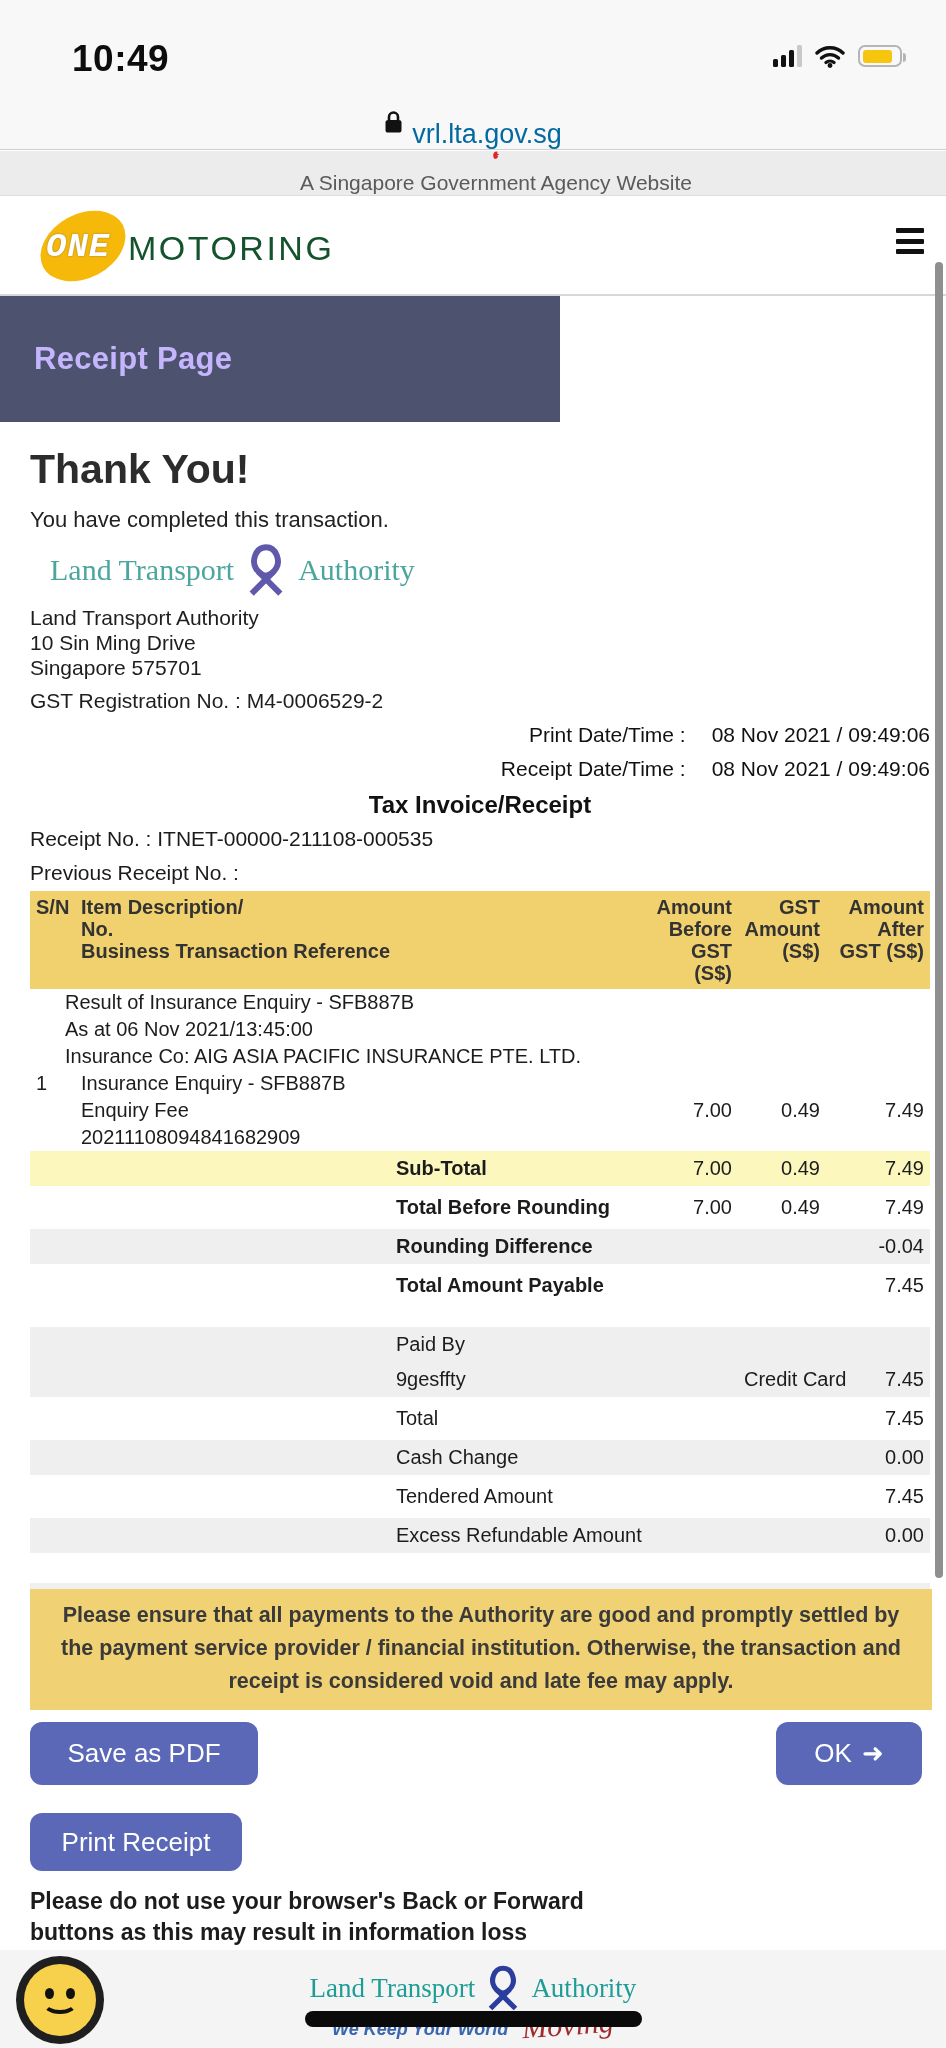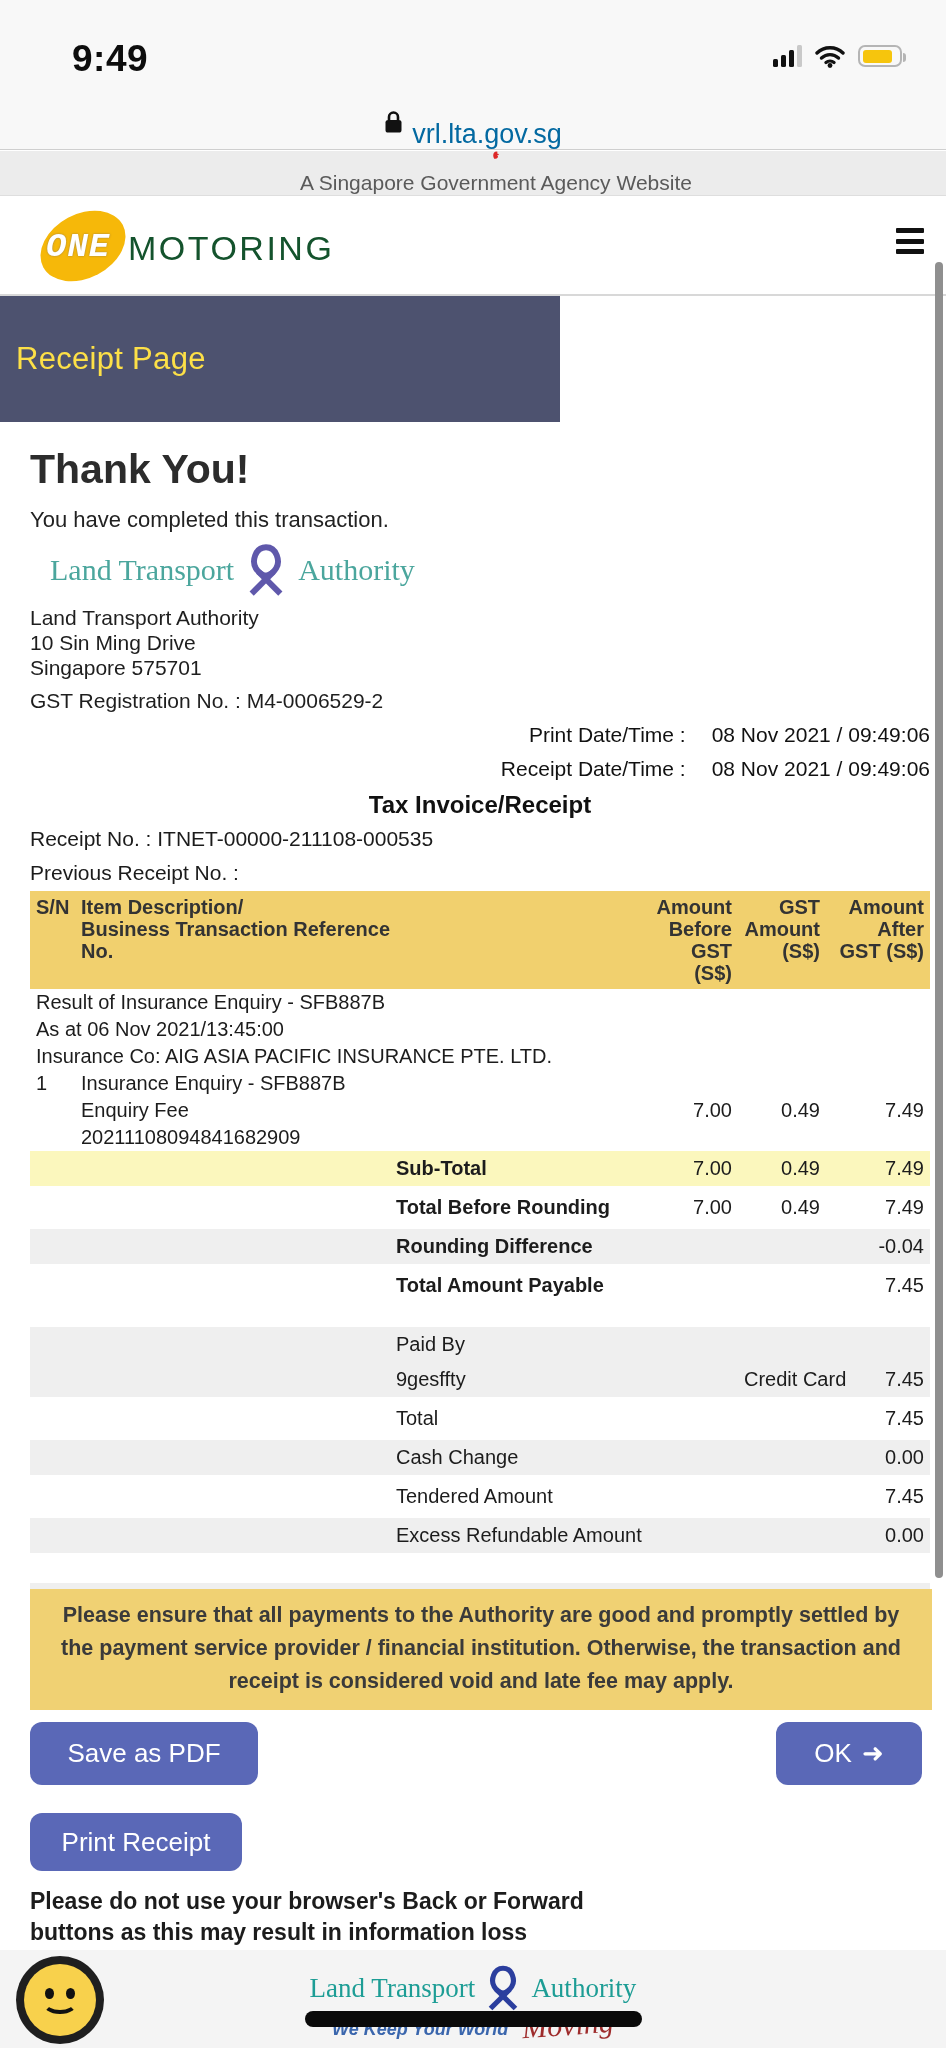--- a/index.html
+++ b/index.html
@@ -114,7 +114,7 @@
 <div class="page">
 
   <div class="statusbar">
-    <div class="time">9:49</div>
+    <div class="time">10:49</div>
     <div class="sysicons">
       <div class="cellbars">
           <i></i>

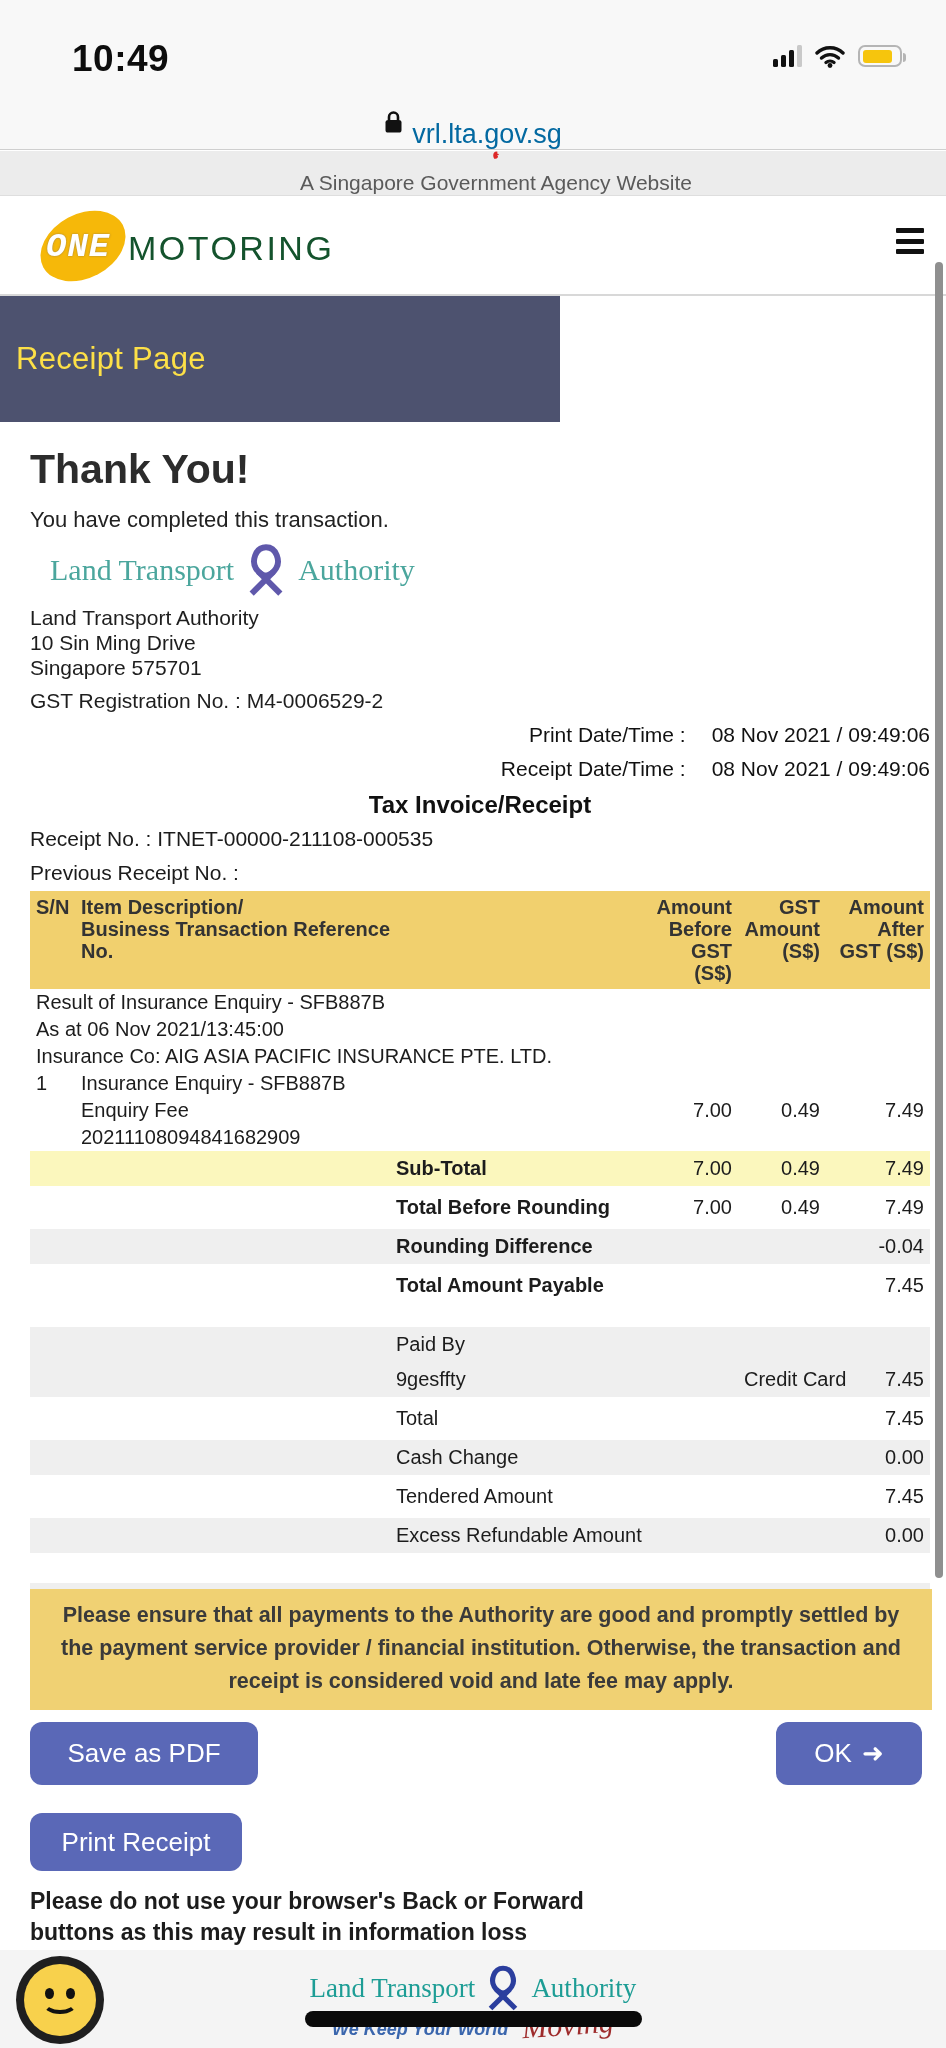--- a/index.html
+++ b/index.html
@@ -38,7 +38,7 @@
 
   
   .banner { position:absolute; top:296px; left:0; width:560px; height:126px; background:#4d526f; display:flex; align-items:center; }
-  .banner h2 { color:#fde047; font-size:31px; font-weight:400; padding-left:16px; letter-spacing:.3px; }
+  .banner h2 { color:#c4b5fd; font-size:31px; font-weight:700; padding-left:34px; letter-spacing:.3px; }
 
   
   .main { position:absolute; top:422px; left:0; width:946px; height:1170px; padding:0 16px 0 30px; overflow:hidden; }

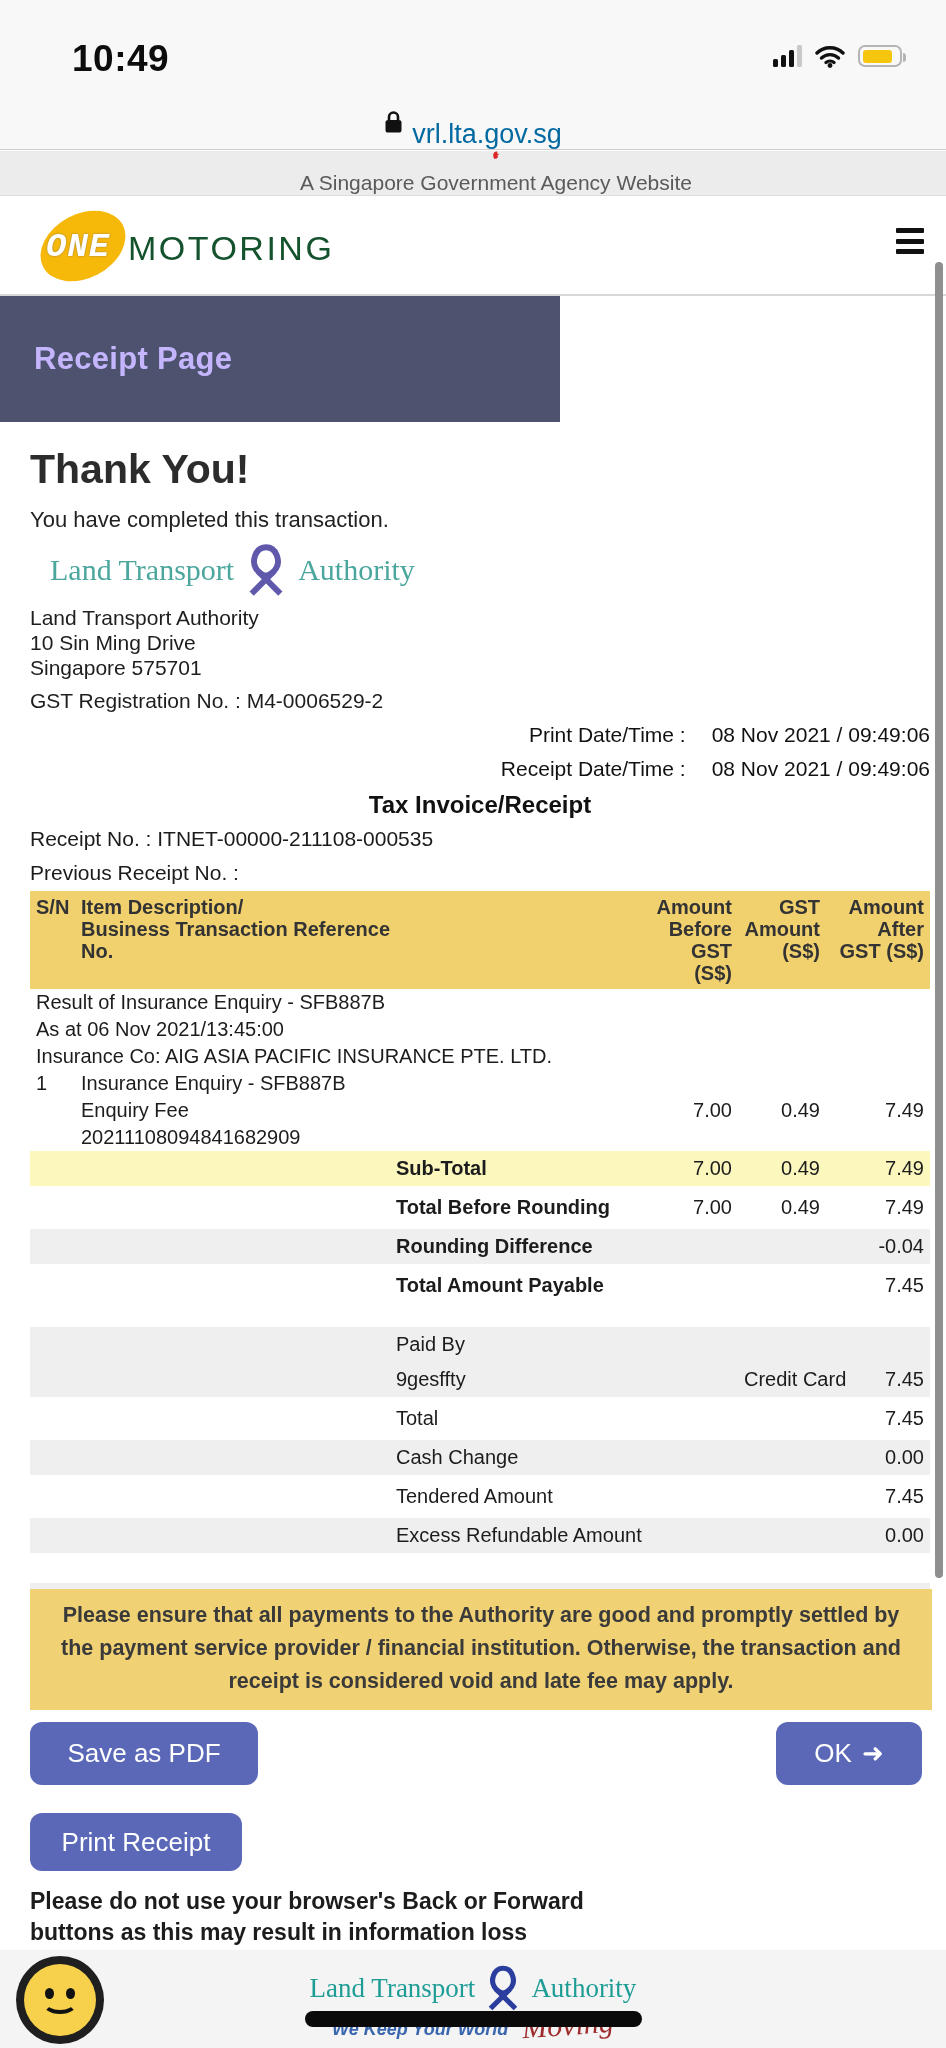--- a/index.html
+++ b/index.html
@@ -206,8 +206,8 @@
         <div class="cell">S/N</div>
         <div class="cell">
           <span style="display:block">Item Description/</span>
+          <span style="display:block">No.</span>
           <span style="display:block">Business Transaction Reference</span>
-          <span style="display:block">No.</span>
         </div>
         <div class="cell c-r">Amount Before GST (S$)</div>
         <div class="cell c-r">GST Amount (S$)</div>

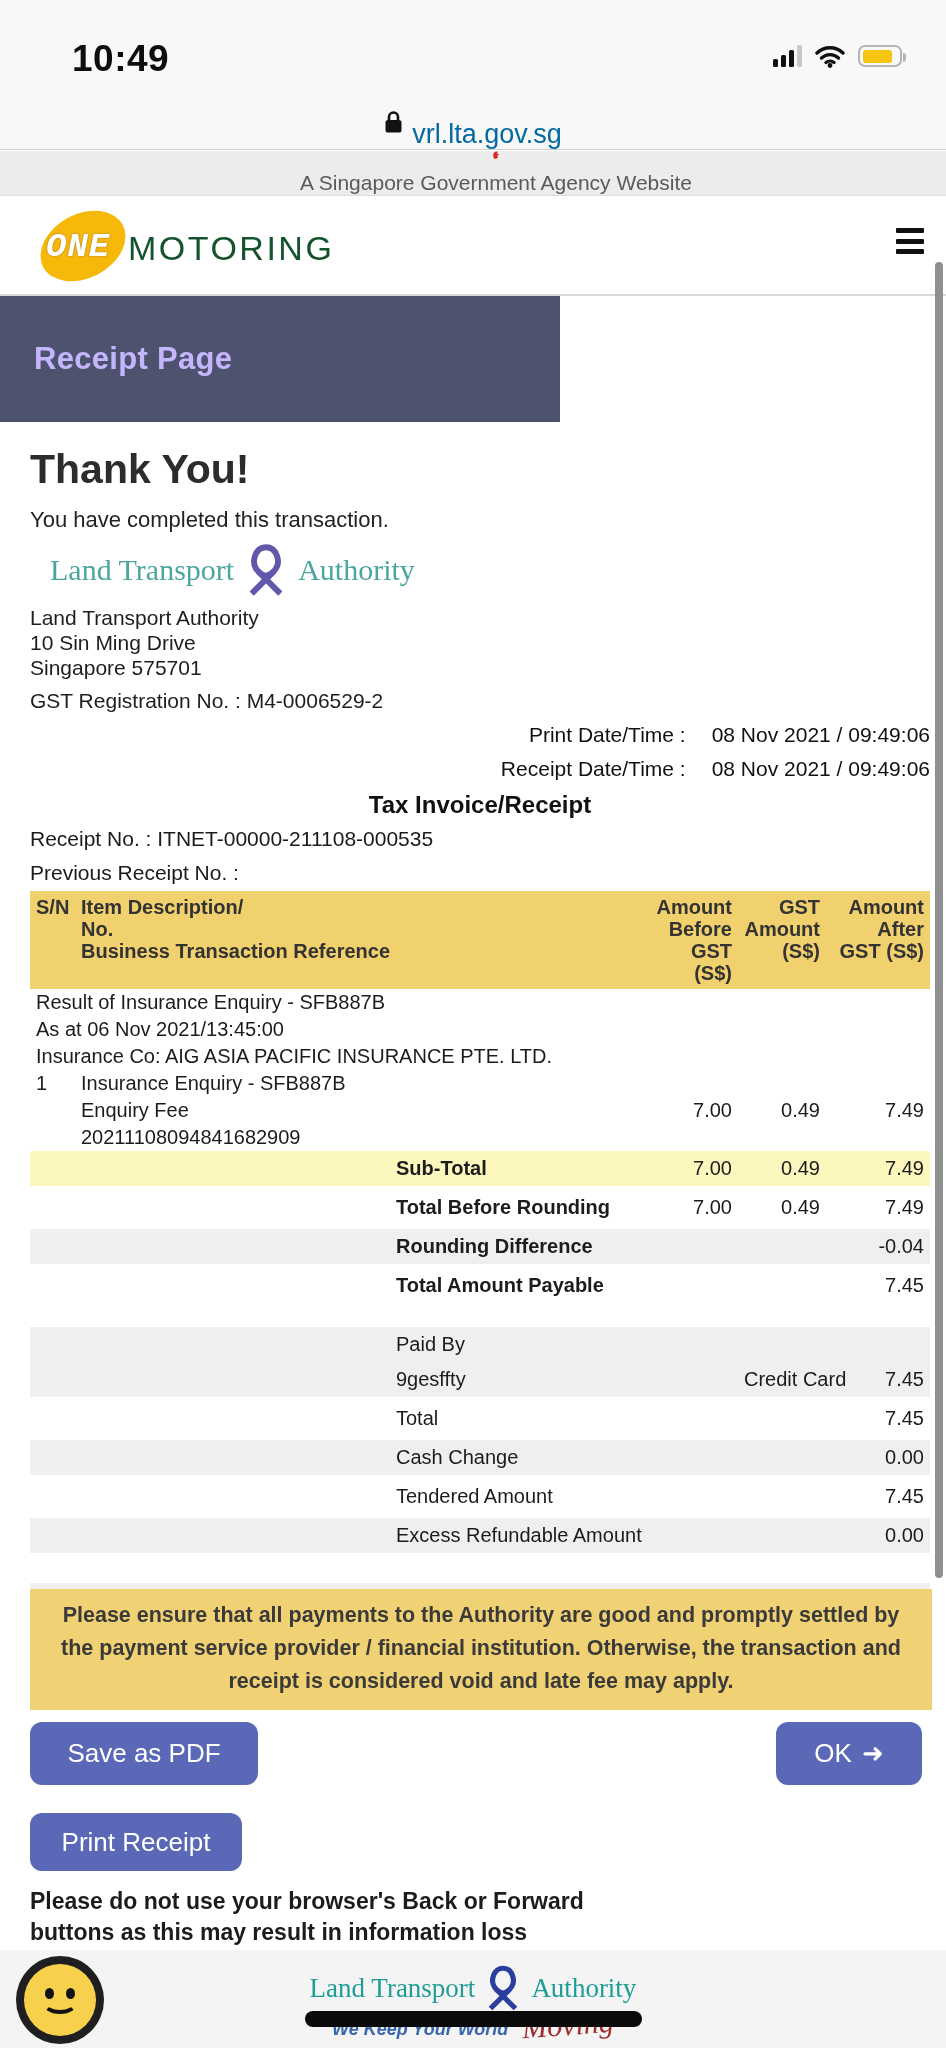--- a/index.html
+++ b/index.html
@@ -68,7 +68,7 @@
   .thead { background:#f1d06e; font-weight:700; }
   .thead .cell { padding:5px 6px; font-size:20px; line-height:22px; color:#333; }
   .lblcell { grid-column:1 / 3; padding-left:366px; }
-  .fullcell { grid-column:1 / 6; }
+  .fullcell { grid-column:1 / 6;margin-left:29px; }
   .bg-yellow { background:#fbf7bd; }
   .bg-gray { background:#efefef; }
   .bold .cell { font-weight:700; }

